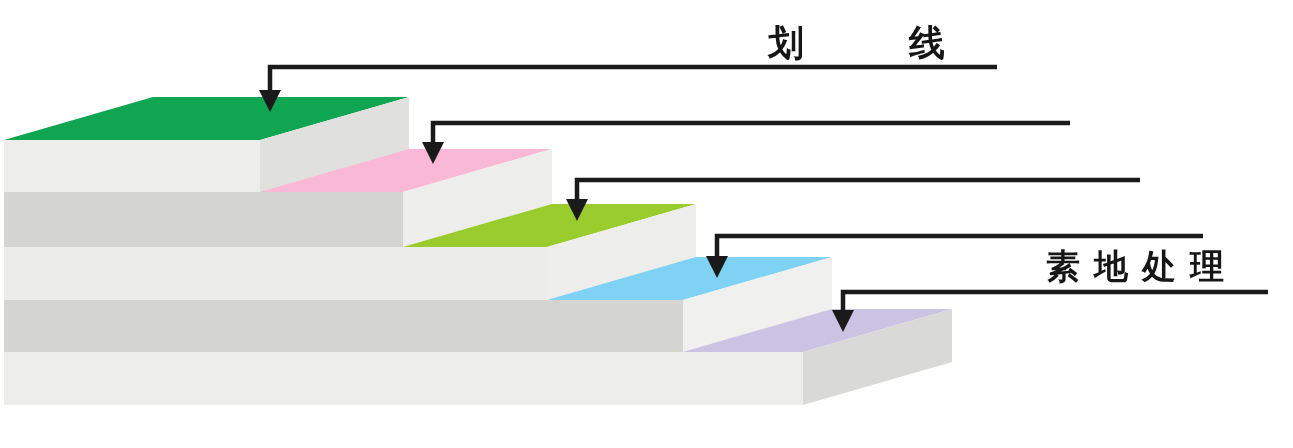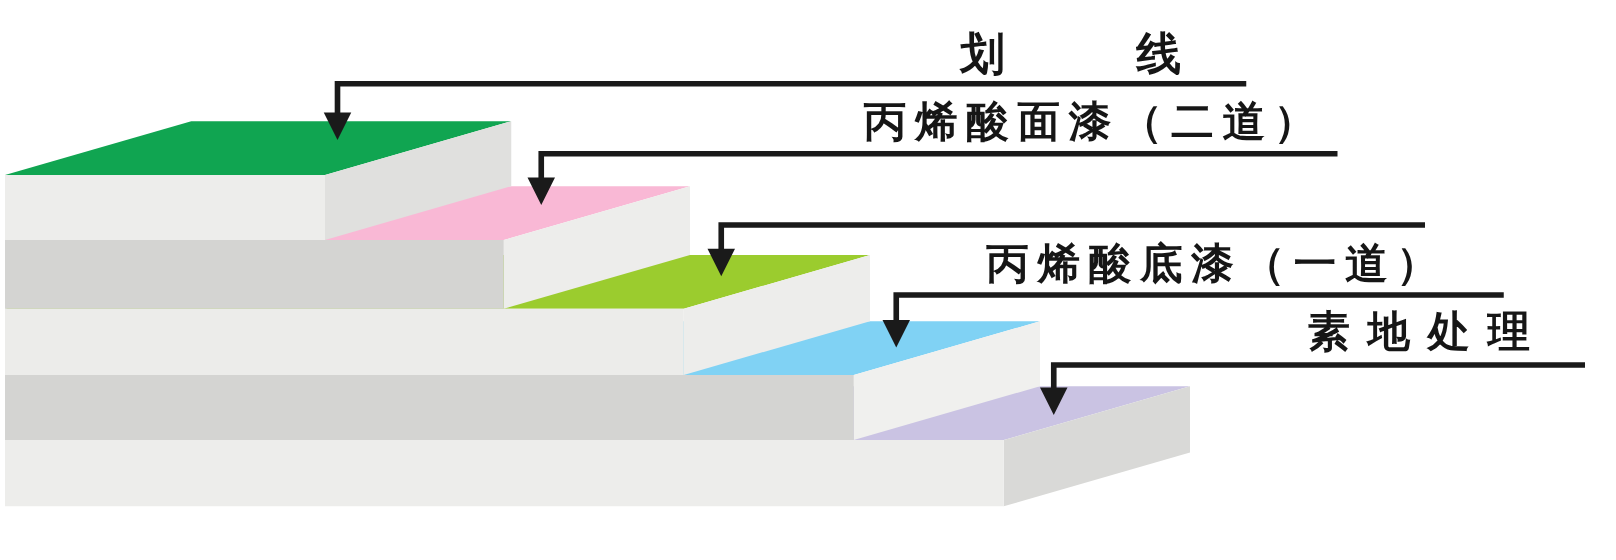--- a/index.html
+++ b/index.html
@@ -80,7 +80,6 @@
   </svg>
 
   <div class="lbl lbl-1">划 线</div>
-  <div class="lbl lbl-2">丙烯酸面漆（二道）</div>
   <div class="lbl lbl-4">丙烯酸底漆（一道）</div>
   <div class="lbl lbl-5">素地处理</div>
 

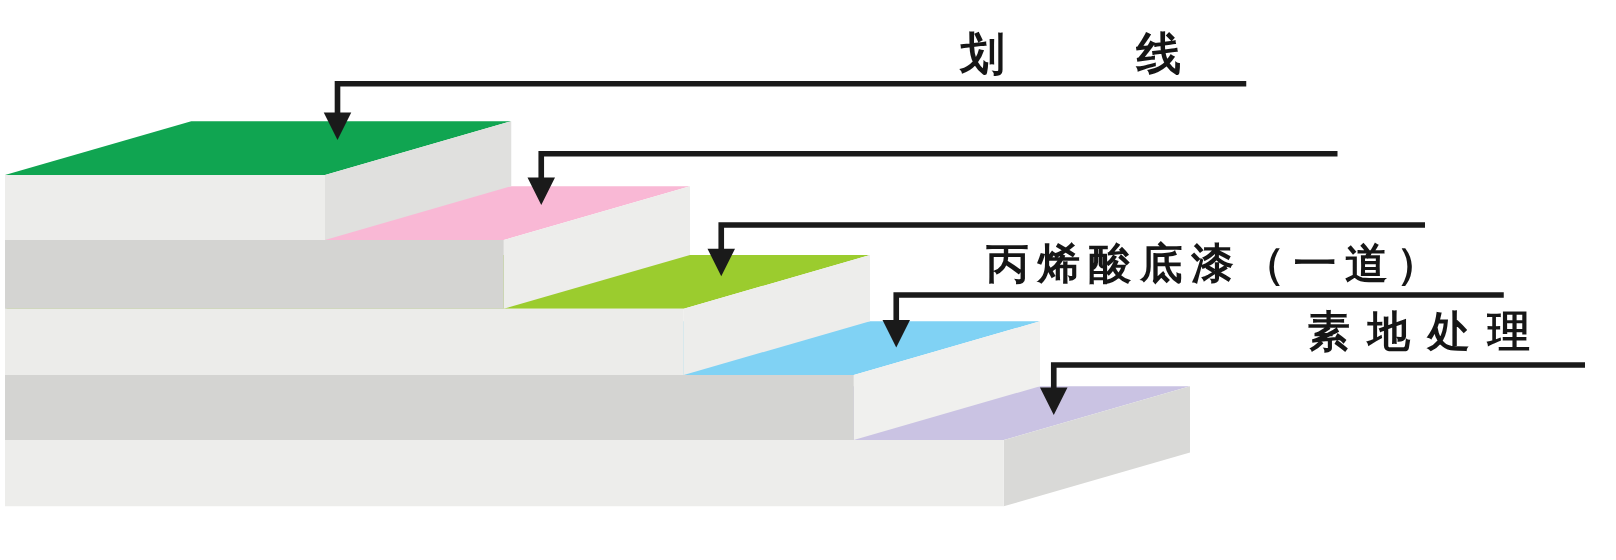--- a/index.html
+++ b/index.html
@@ -80,7 +80,6 @@
   </svg>
 
   <div class="lbl lbl-1">划 线</div>
-  <div class="lbl lbl-4">丙烯酸底漆（一道）</div>
   <div class="lbl lbl-5">素地处理</div>
 
 </div>

